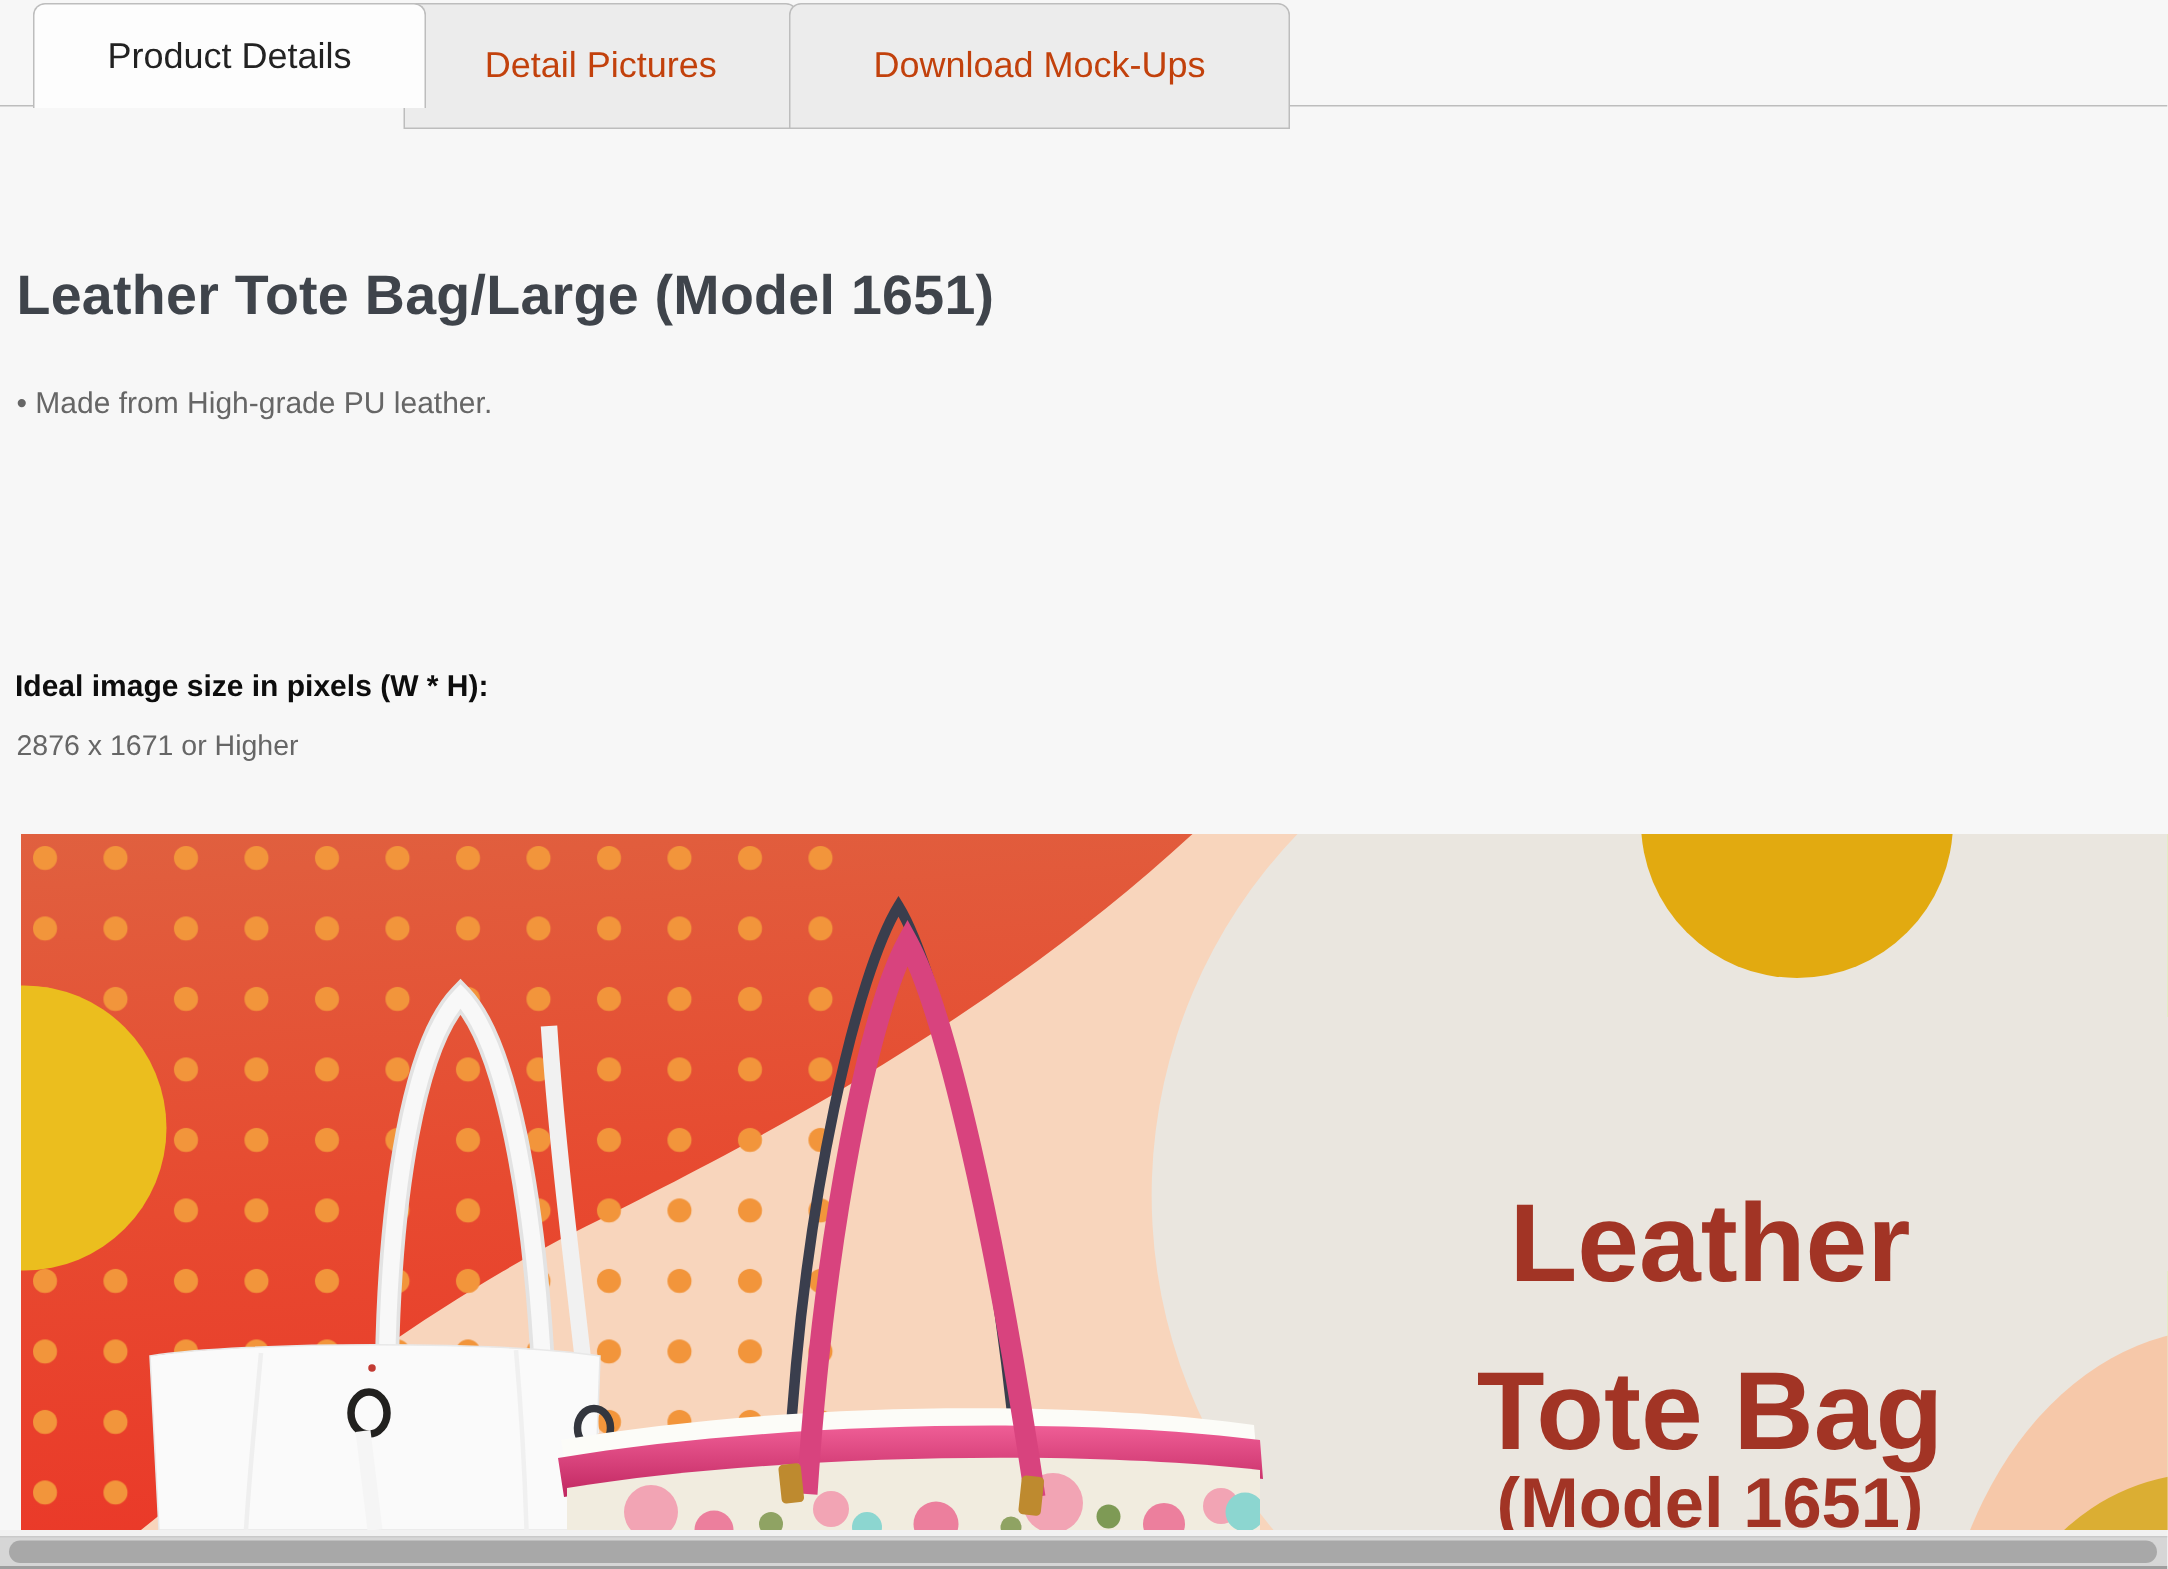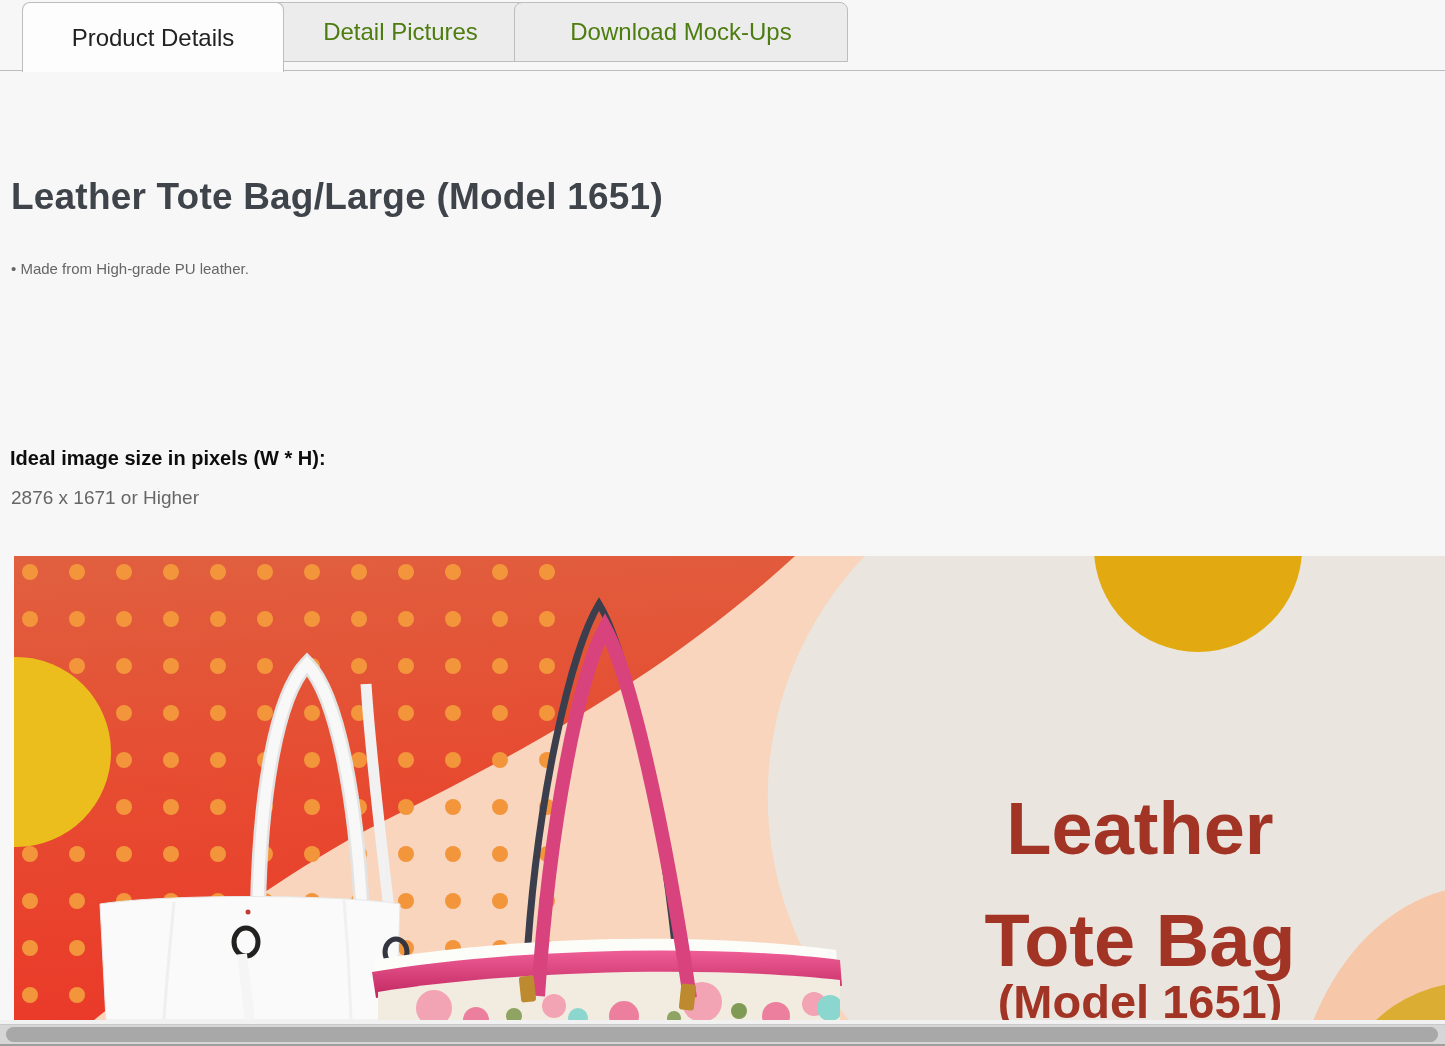--- a/index.html
+++ b/index.html
@@ -11,11 +11,11 @@
   
   .tabline{position:absolute;top:70px;left:0;width:1445px;height:1px;background:#bdbdbd;z-index:1;}
   .tab{
-    position:absolute;top:2px;height:60px;z-index:2;
+    position:absolute;top:2px;height:84px;z-index:2;
     border:1px solid #bdbdbd;border-radius:8px 8px 0 0;
     background:#ececec;
     display:flex;align-items:center;justify-content:center;
-    font-size:24px;color:#4d7c0f;cursor:pointer;box-sizing:border-box;
+    font-size:24px;color:#c2410c;cursor:pointer;box-sizing:border-box;
   }
   .tab.active{
     background:#fdfdfd;border-bottom:none;height:70px;z-index:3;color:#222;

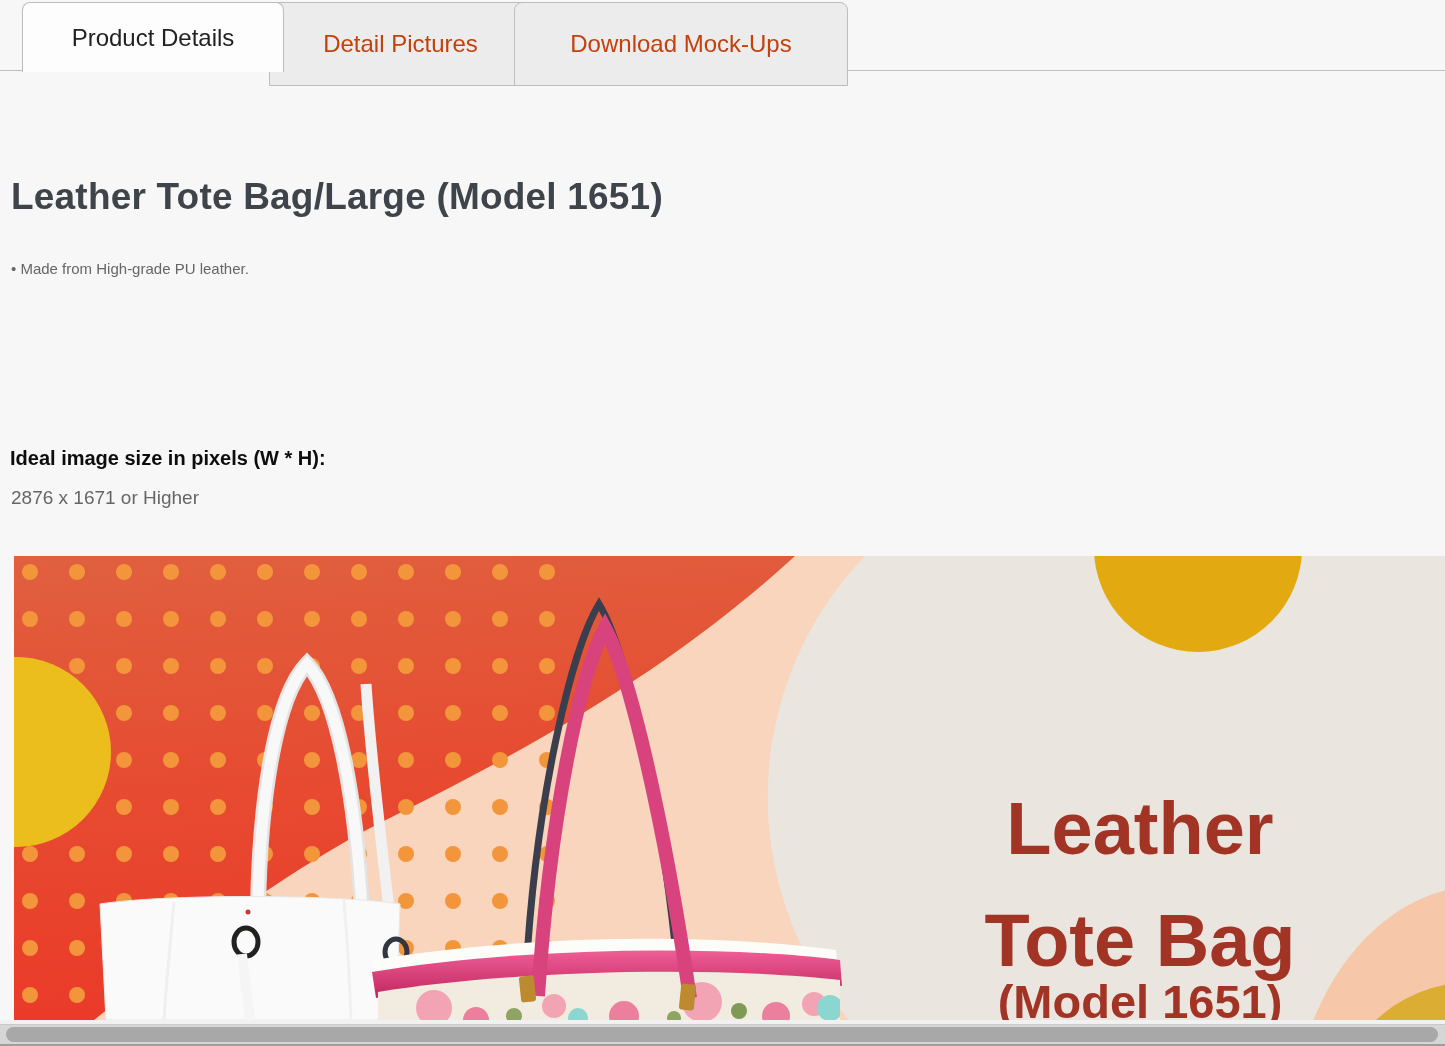--- a/index.html
+++ b/index.html
@@ -22,7 +22,7 @@
   }
   .tab1{left:2px;width:262px;margin-left:20px;}
   .tab2{left:269px;width:263px;}
-  .tab3{left:514px;width:334px;}
+  .tab3{left:526px;width:334px;}
   
   .title{
     position:absolute;left:11px;top:176px;width:1100px;

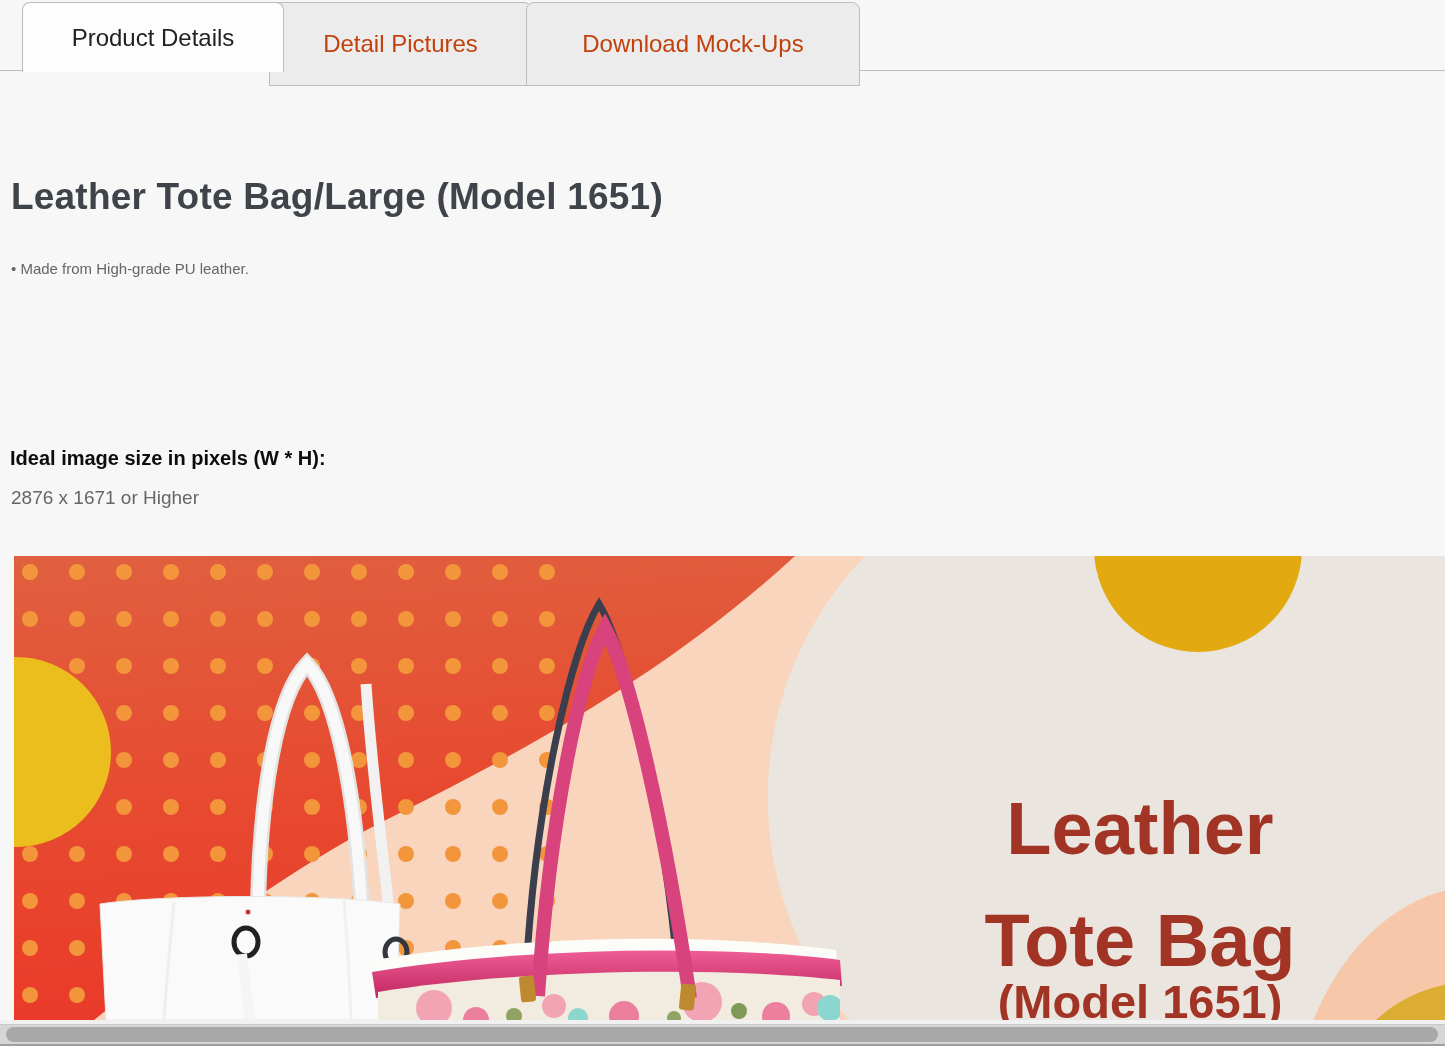--- a/index.html
+++ b/index.html
@@ -29,7 +29,7 @@
     font-size:37px;font-weight:bold;color:#3f444b;letter-spacing:.2px;
   }
   .bullets{position:absolute;left:11px;top:250px;width:1100px;}
-  .bullet{font-size:15px;color:#666;line-height:38px;white-space:pre;}
+  .bullet{font-size:20px;color:#666;line-height:38px;white-space:pre;}
   .ideal-label{
     position:absolute;left:10px;top:447px;
     font-size:20px;font-weight:bold;color:#0d0d0d;

